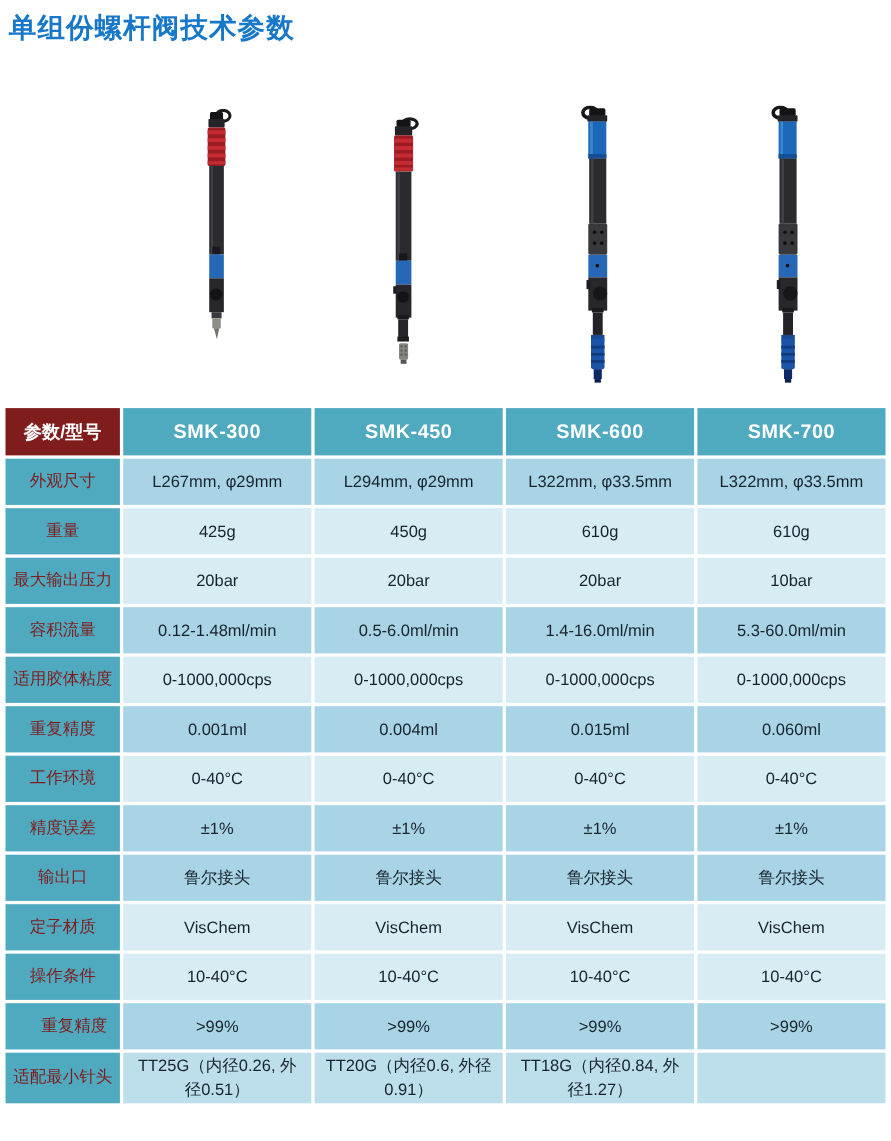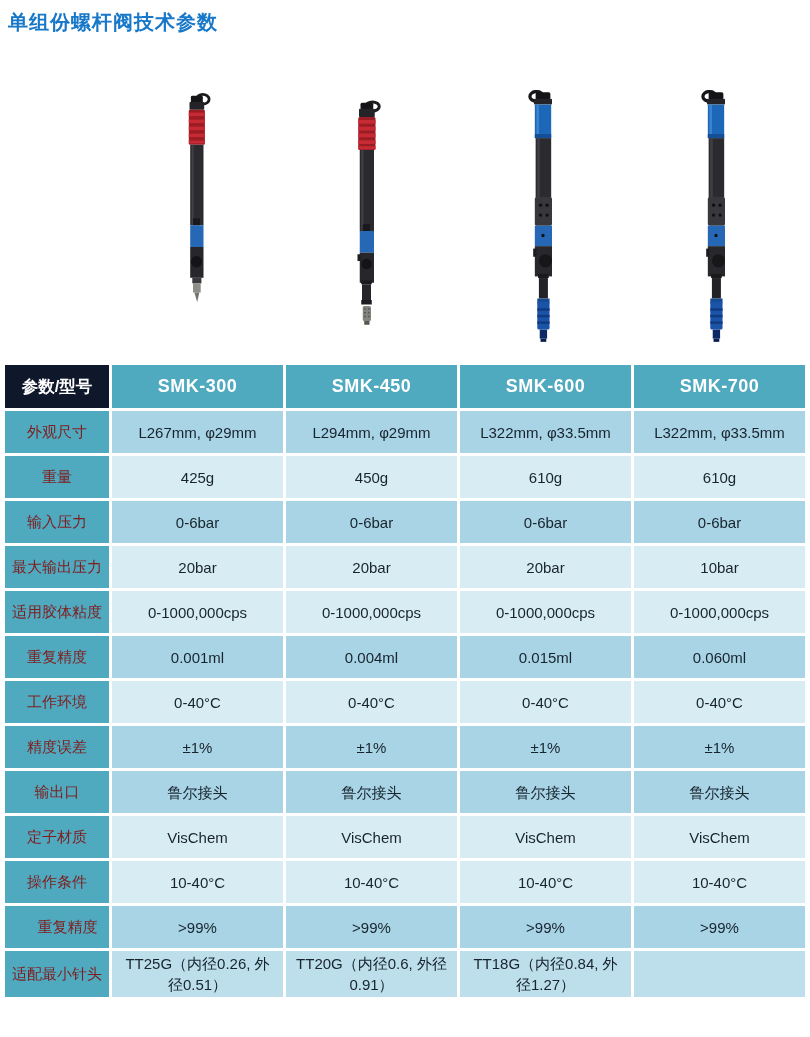--- a/index.html
+++ b/index.html
@@ -8,7 +8,7 @@
 
   .page-title{
     padding:9px 0 0 8px;
-    font-size:20px;
+    font-size:25px;
     font-weight:bold;
     letter-spacing:1px;
   }

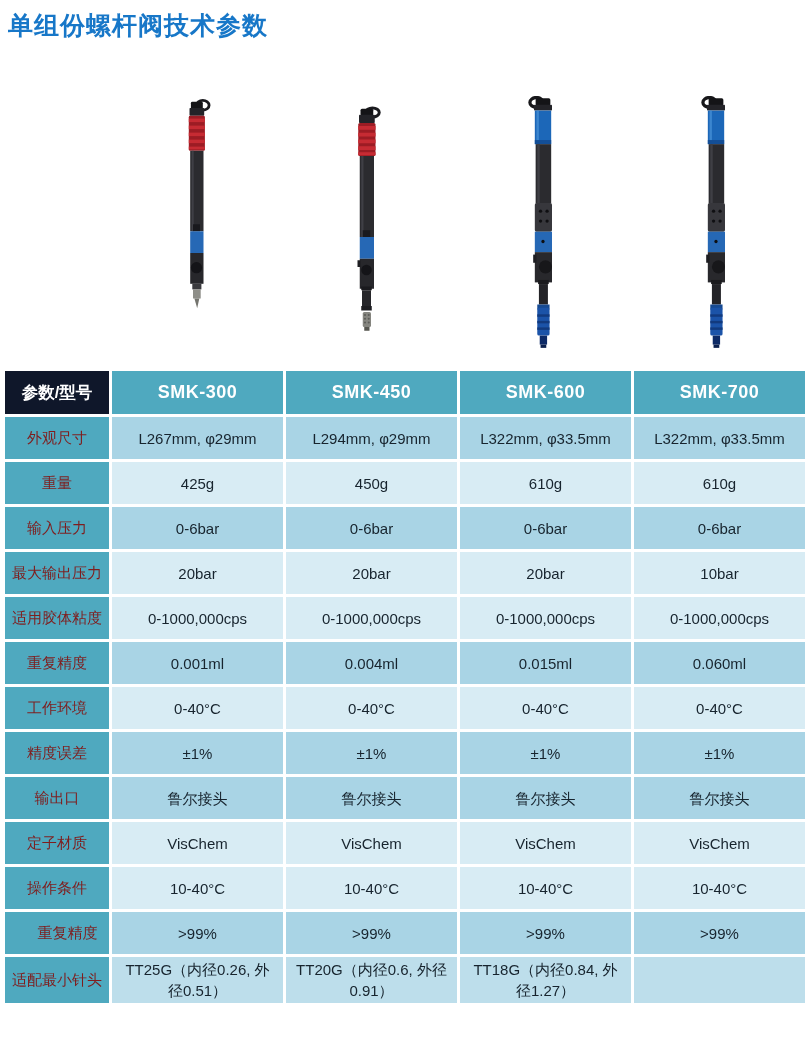--- a/index.html
+++ b/index.html
@@ -187,7 +187,7 @@
     </colgroup>
     <thead>
       <tr>
-        <th class="corner" style="background: #0f172a;">参数/型号</th>
+        <th class="corner" style="background: #7f1d1d;">参数/型号</th>
         <th style="background: rgb(79, 169, 191);">SMK-300</th>
         <th style="background: rgb(79, 169, 191);">SMK-450</th>
         <th style="background: rgb(79, 169, 191);">SMK-600</th>

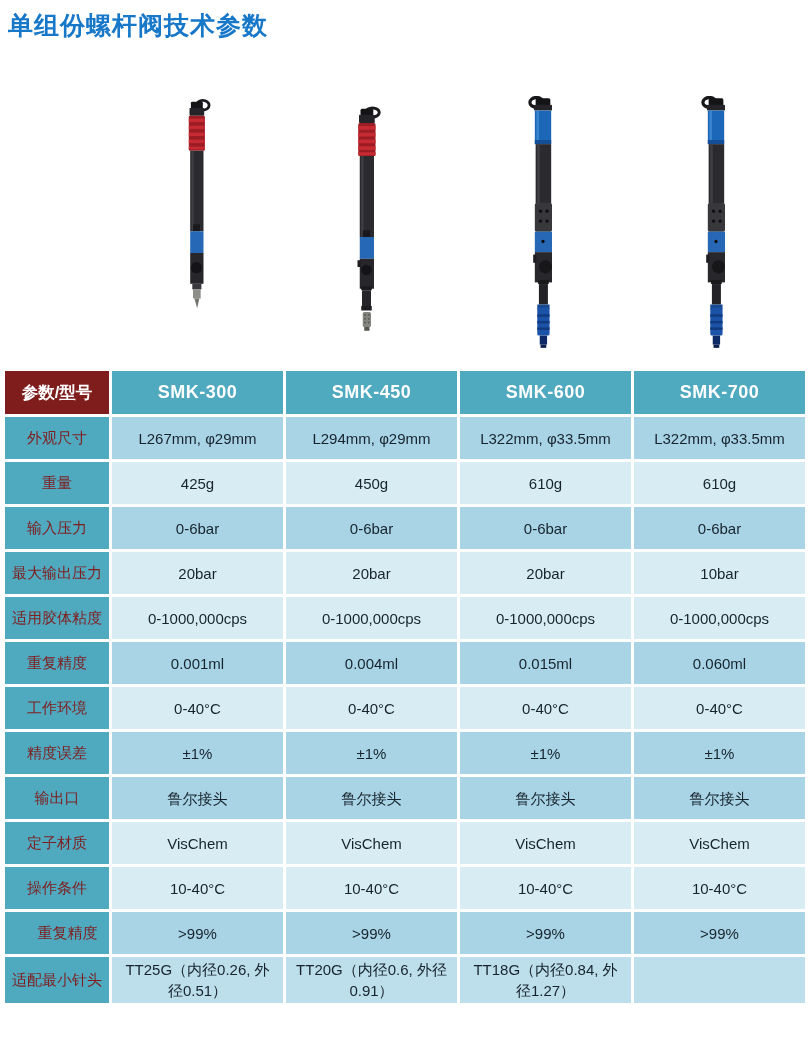--- a/index.html
+++ b/index.html
@@ -210,13 +210,6 @@
           <td style="background: rgb(216, 236, 244);">610g</td>
         </tr>
         <tr>
-          <th style="background: rgb(79, 169, 191);">输入压力</th>
-          <td style="background: rgb(169, 212, 229);">0-6bar</td>
-          <td style="background: rgb(169, 212, 229);">0-6bar</td>
-          <td style="background: rgb(169, 212, 229);">0-6bar</td>
-          <td style="background: rgb(169, 212, 229);">0-6bar</td>
-        </tr>
-        <tr>
           <th style="background: rgb(79, 169, 191);">最大输出压力</th>
           <td style="background: rgb(216, 236, 244);">20bar</td>
           <td style="background: rgb(216, 236, 244);">20bar</td>

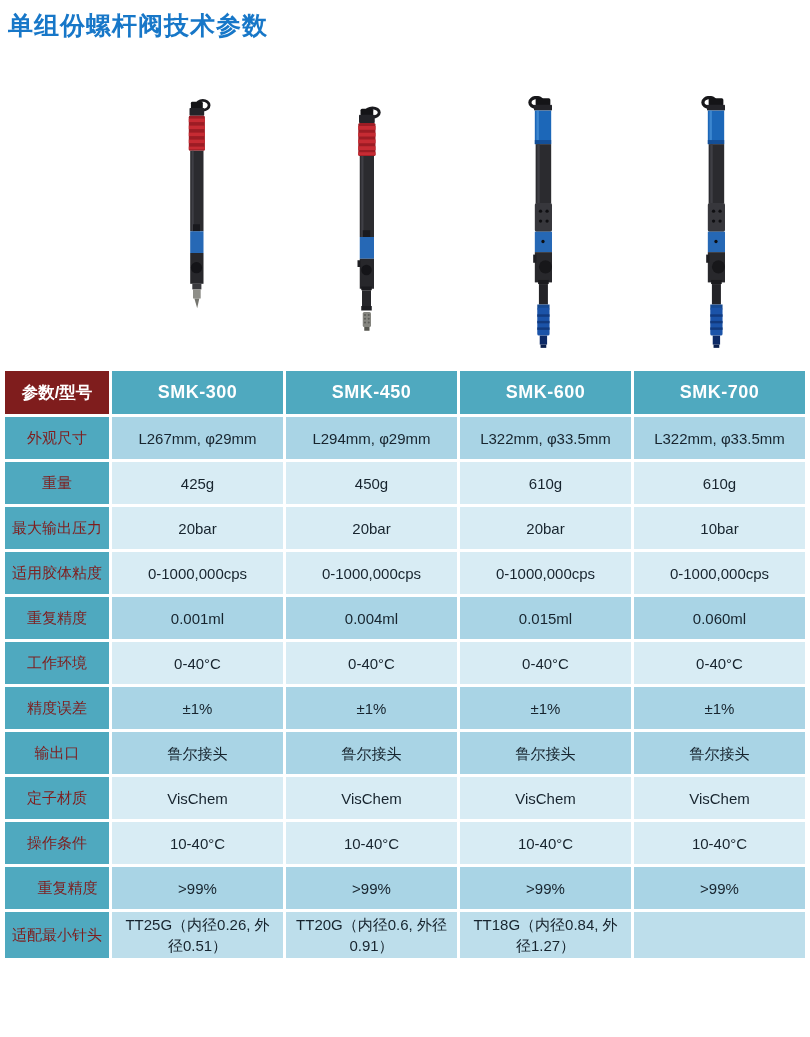--- a/index.html
+++ b/index.html
@@ -217,6 +217,13 @@
           <td style="background: rgb(216, 236, 244);">10bar</td>
         </tr>
         <tr>
+          <th style="background: rgb(79, 169, 191);">容积流量</th>
+          <td style="background: rgb(169, 212, 229);">0.12-1.48ml/min</td>
+          <td style="background: rgb(169, 212, 229);">0.5-6.0ml/min</td>
+          <td style="background: rgb(169, 212, 229);">1.4-16.0ml/min</td>
+          <td style="background: rgb(169, 212, 229);">5.3-60.0ml/min</td>
+        </tr>
+        <tr>
           <th style="background: rgb(79, 169, 191);">适用胶体粘度</th>
           <td style="background: rgb(216, 236, 244);">0-1000,000cps</td>
           <td style="background: rgb(216, 236, 244);">0-1000,000cps</td>

